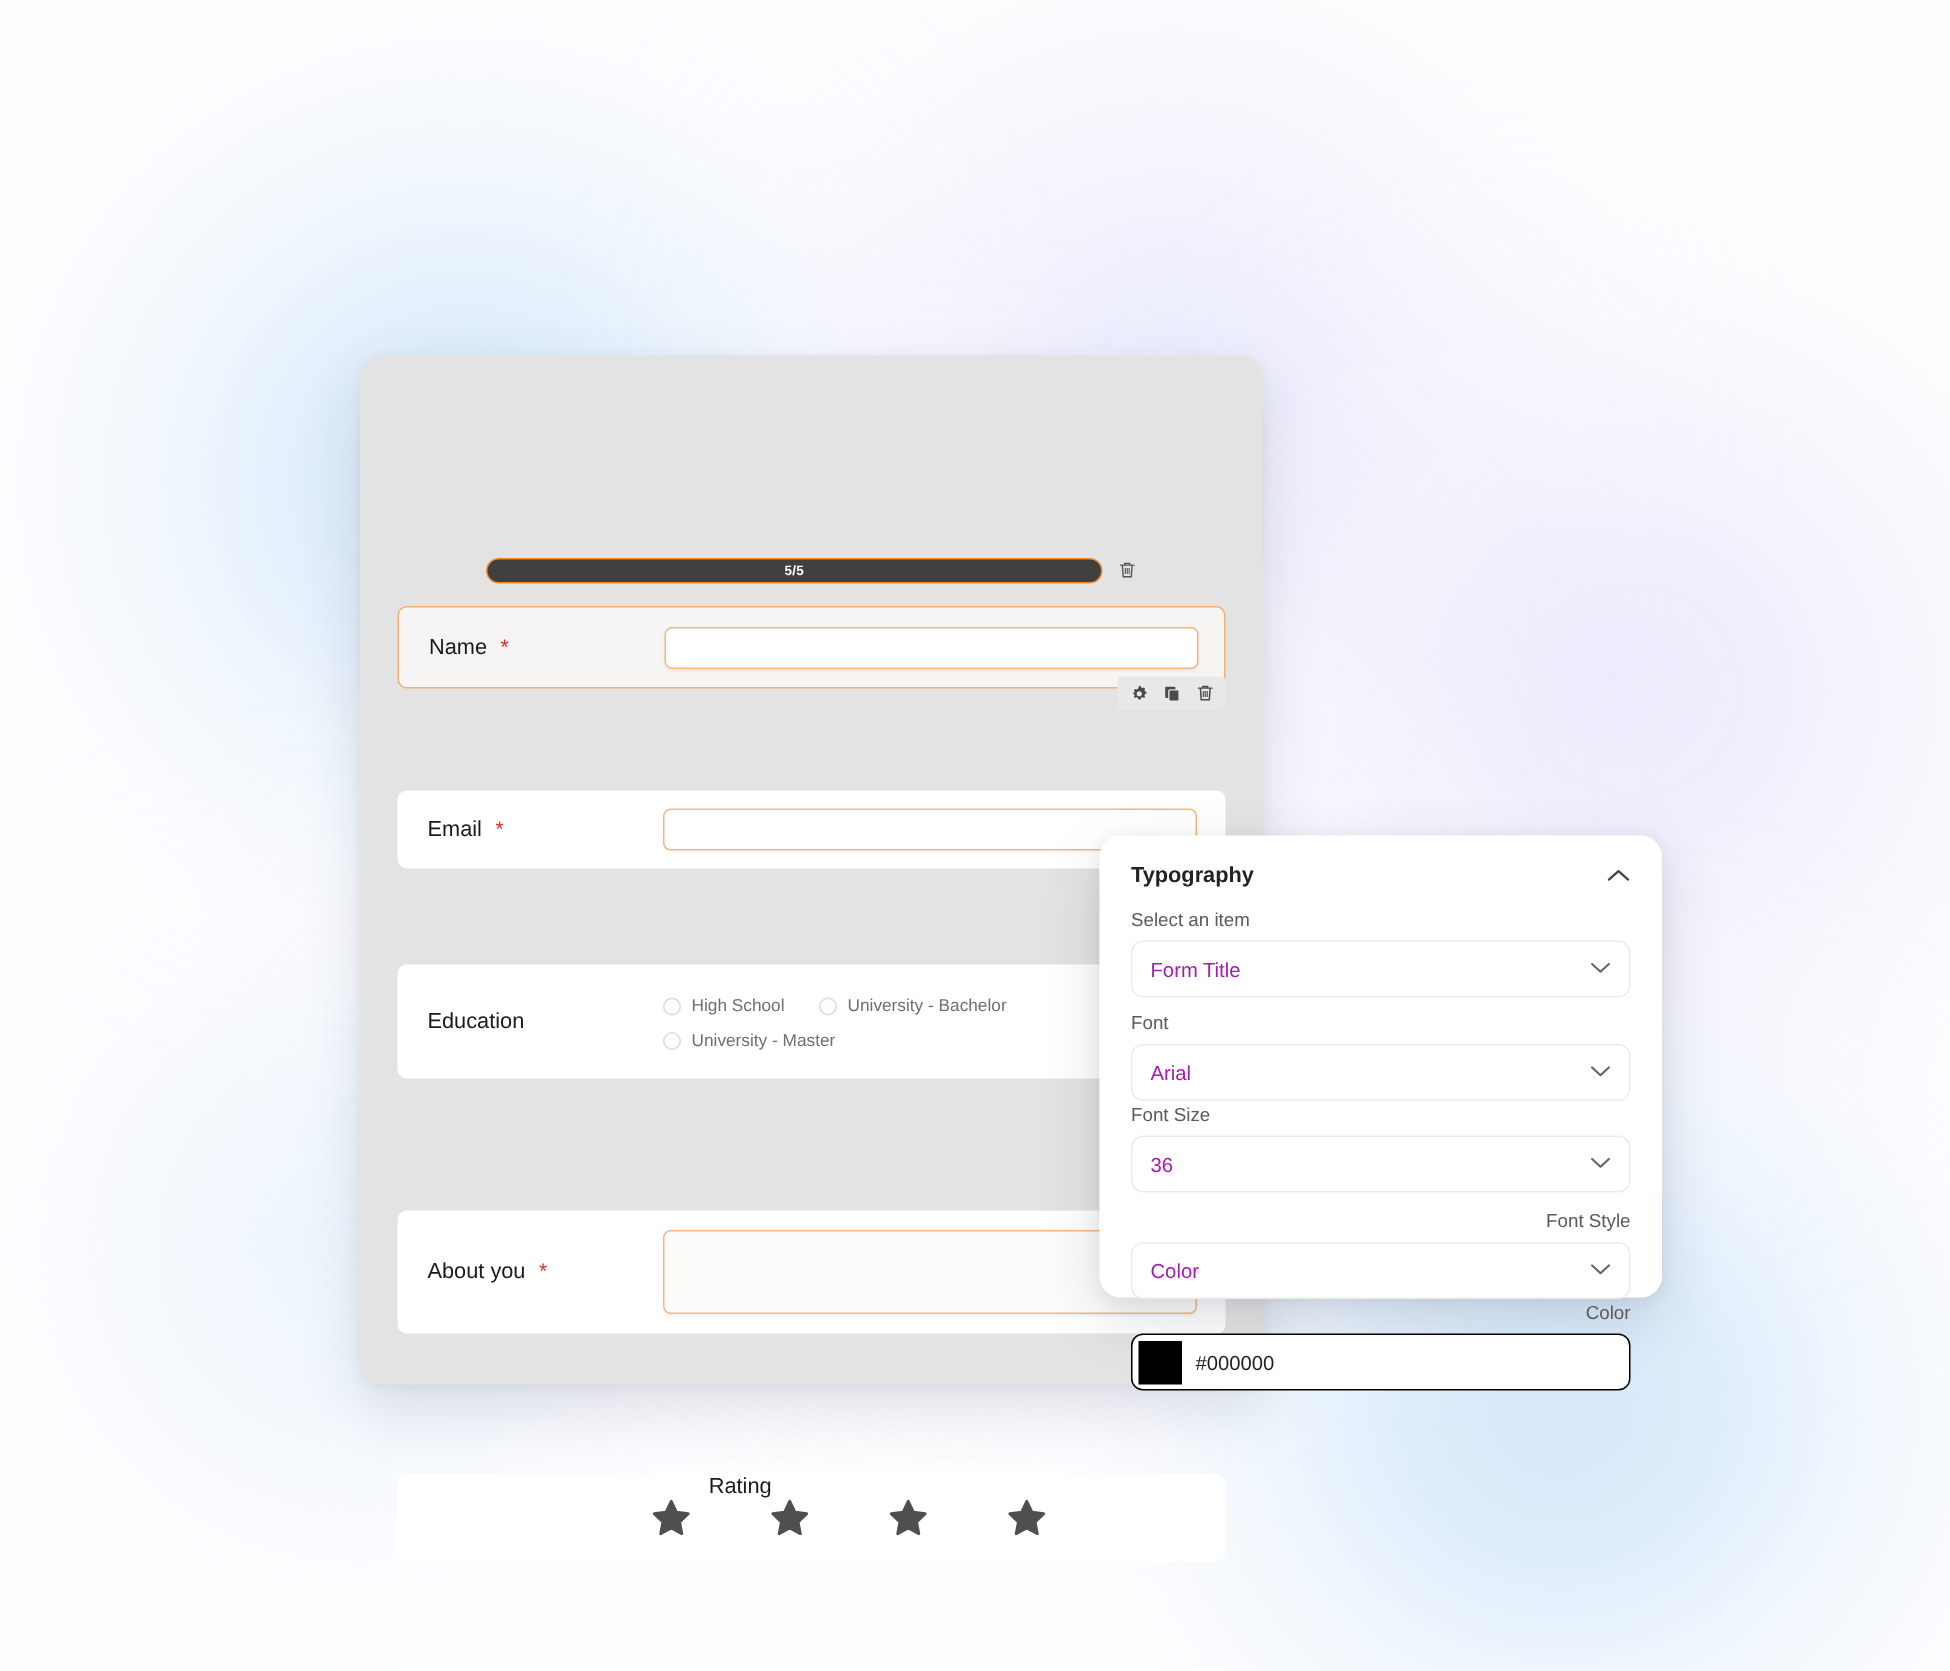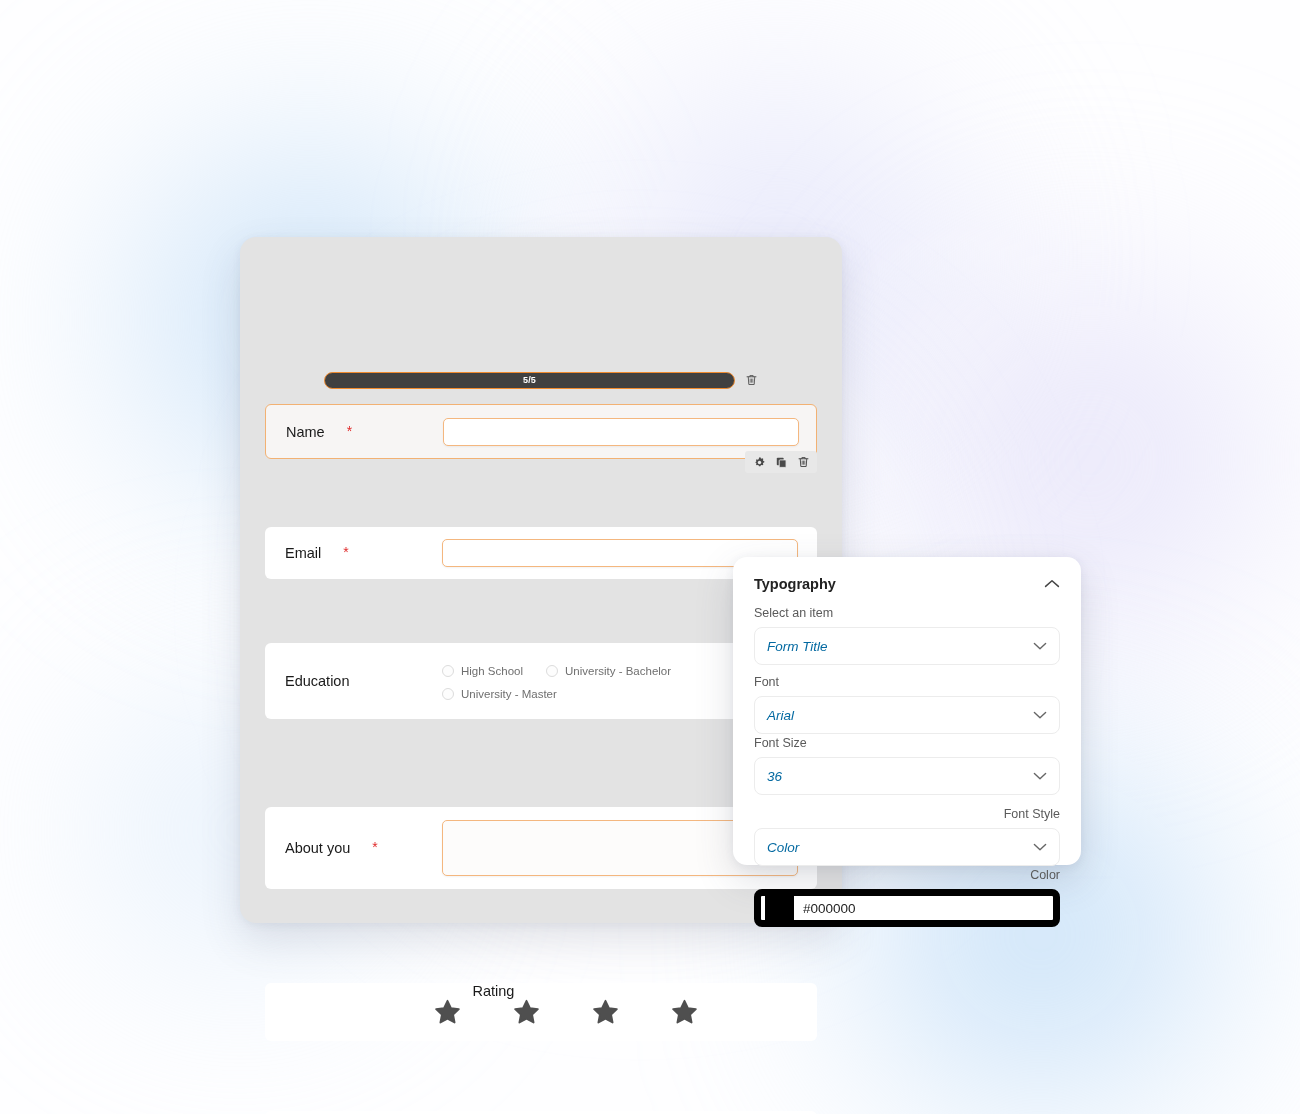--- a/index.html
+++ b/index.html
@@ -162,7 +162,7 @@
     color: #1a1a1a;
     display: flex;
     align-items: center;
-    gap: 22px;
+    gap: 9px;
     flex: 0 0 auto;
   }
   .req {

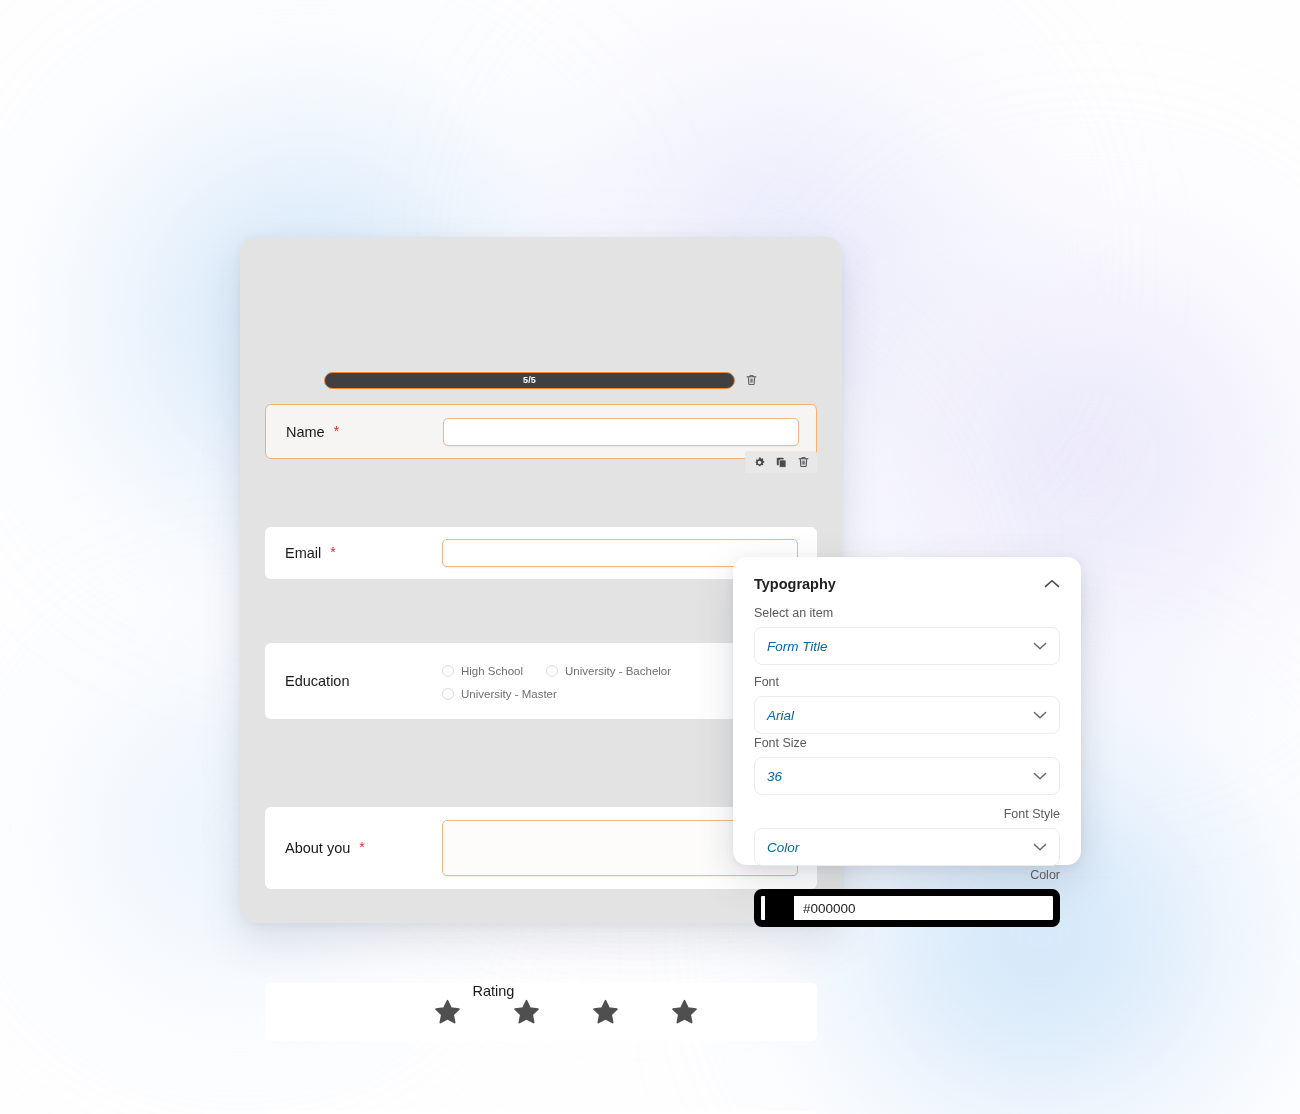--- a/index.html
+++ b/index.html
@@ -258,7 +258,7 @@
   #typography-panel {
     position: absolute;
     left: 733px; top: 557px;
-    width: 348px; height: 308px;
+    width: 375px; height: 308px;
     background: #ffffff;
     border-radius: 14px;
     box-shadow: 0 14px 38px rgba(70,80,100,0.18), 0 2px 10px rgba(70,80,100,0.08);

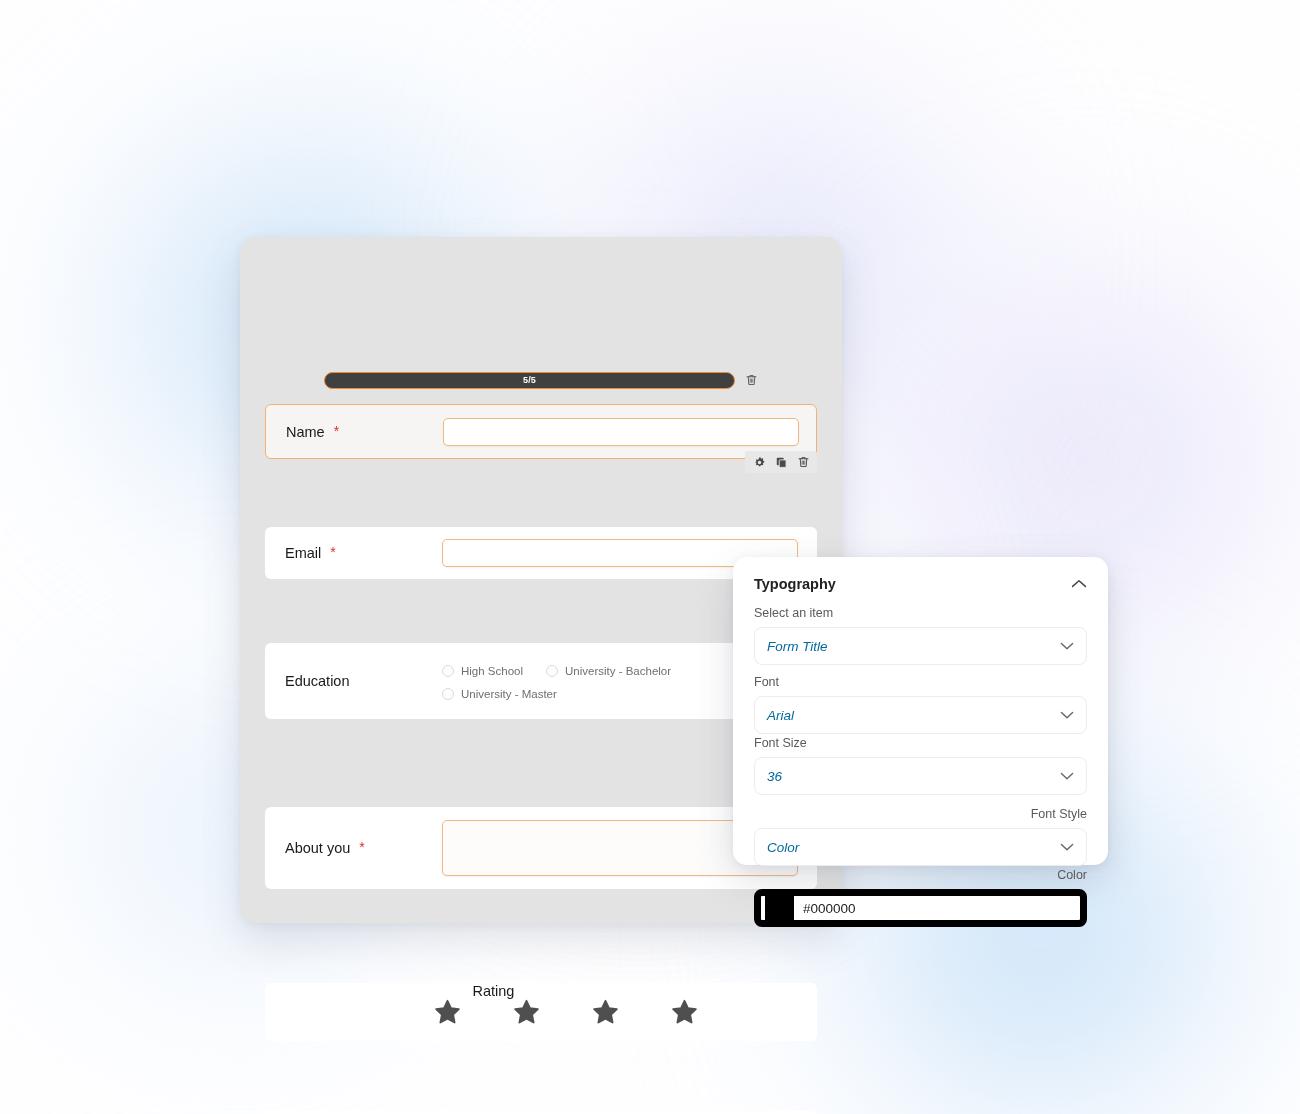--- a/index.html
+++ b/index.html
@@ -297,8 +297,7 @@
   }
   .select-value {
     font-size: 13.5px;
-    color: #0369a1;
-    font-style: italic;
+    color: #a21caf;
   }
   .panel-cols {
     display: flex;

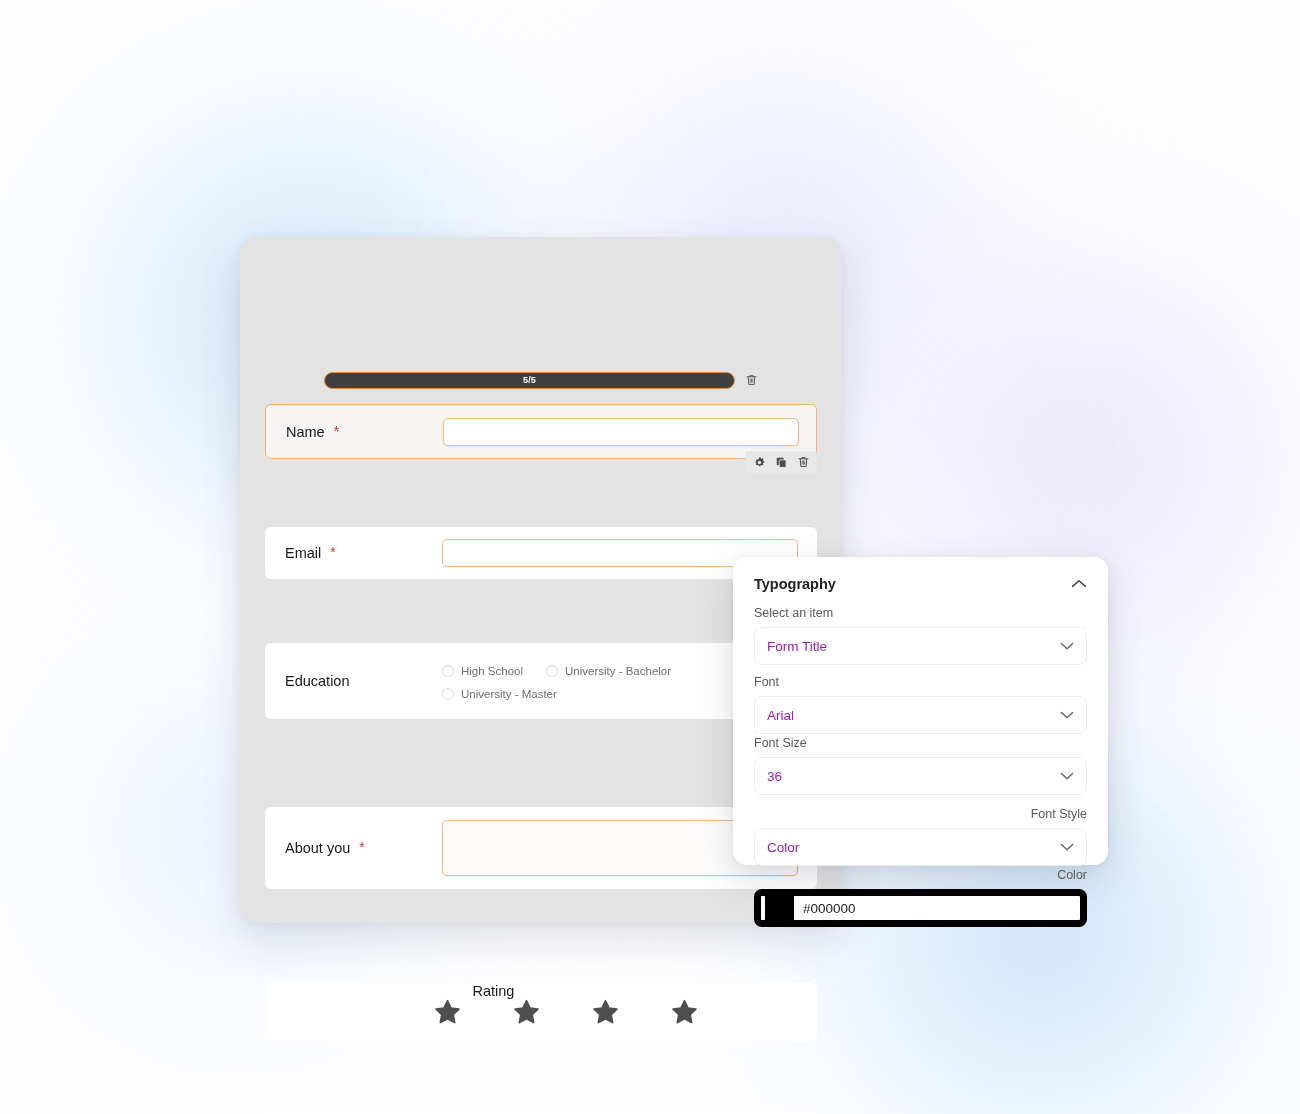--- a/index.html
+++ b/index.html
@@ -308,7 +308,7 @@
 
   #color-box {
     height: 38px;
-    border: 7px solid #000000;
+    border: 1px solid #000000;
     border-radius: 8px;
     background: #ffffff;
     display: flex;

